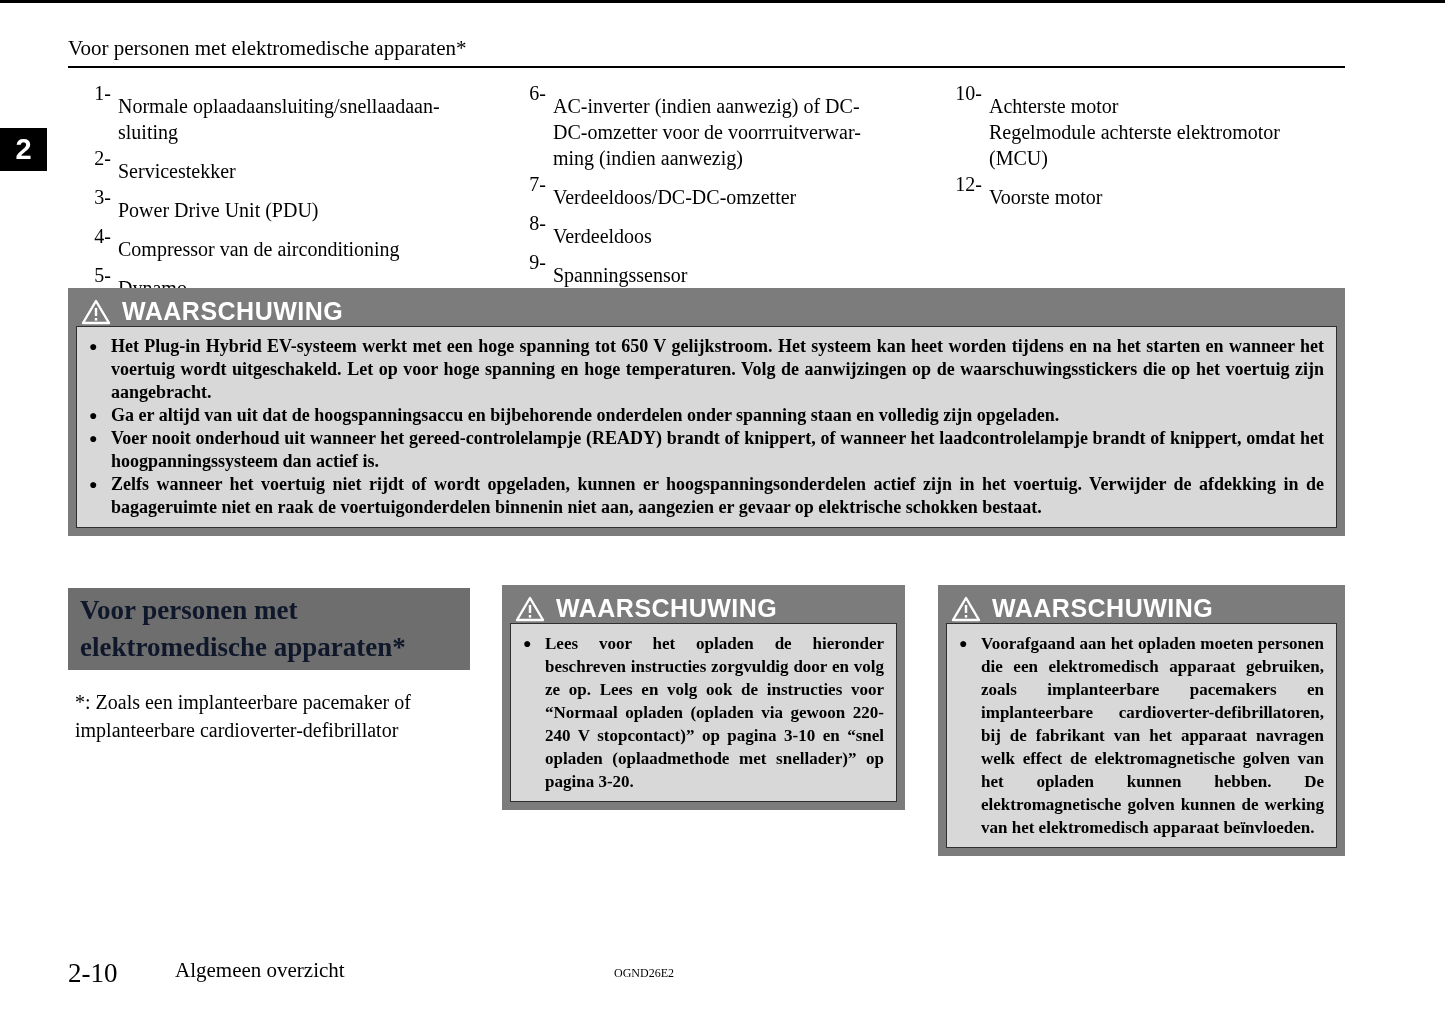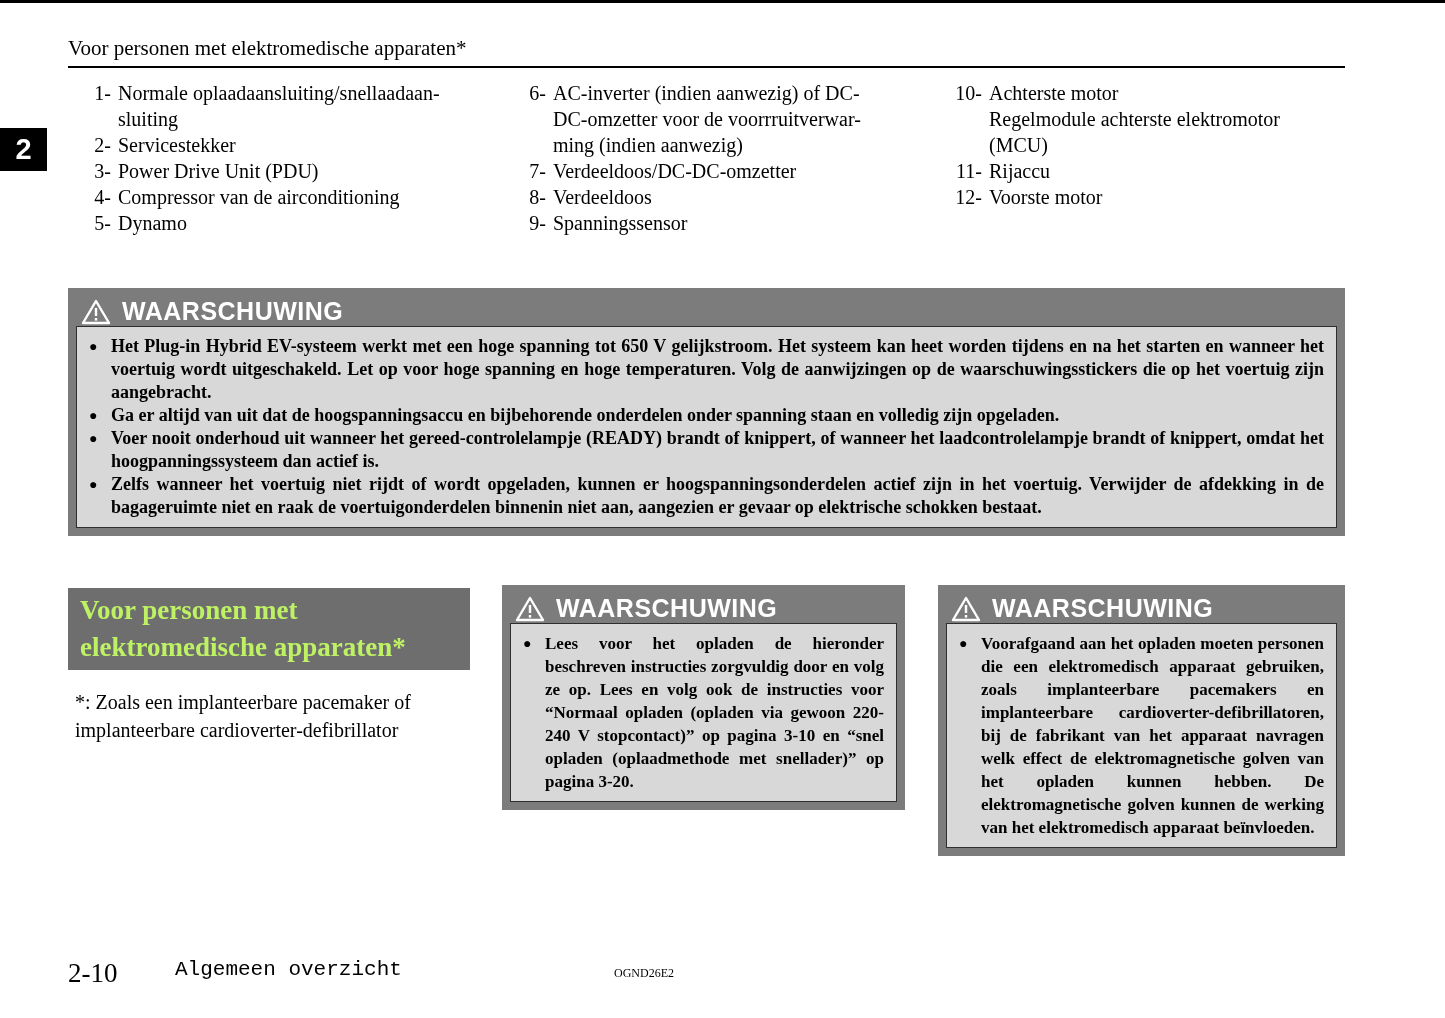--- a/index.html
+++ b/index.html
@@ -25,7 +25,7 @@
   .legend-item { display: flex; }
   .legend-item .num { flex: 0 0 26px; text-align: right; margin-right: 7px; }
   .col3 .legend-item .num { flex: 0 0 34px; }
-  .legend-item .txt { flex: 1; white-space: pre-line; }
+  .legend-item .txt { flex: 1; white-space: pre-line; margin-top: 13px; }
 
   .warnbox { position: absolute; background: #7c7c7c; padding: 0 8px 8px 8px; box-sizing: border-box; }
   .warnbox.main   { left: 68px;  top: 288px; width: 1277px; }

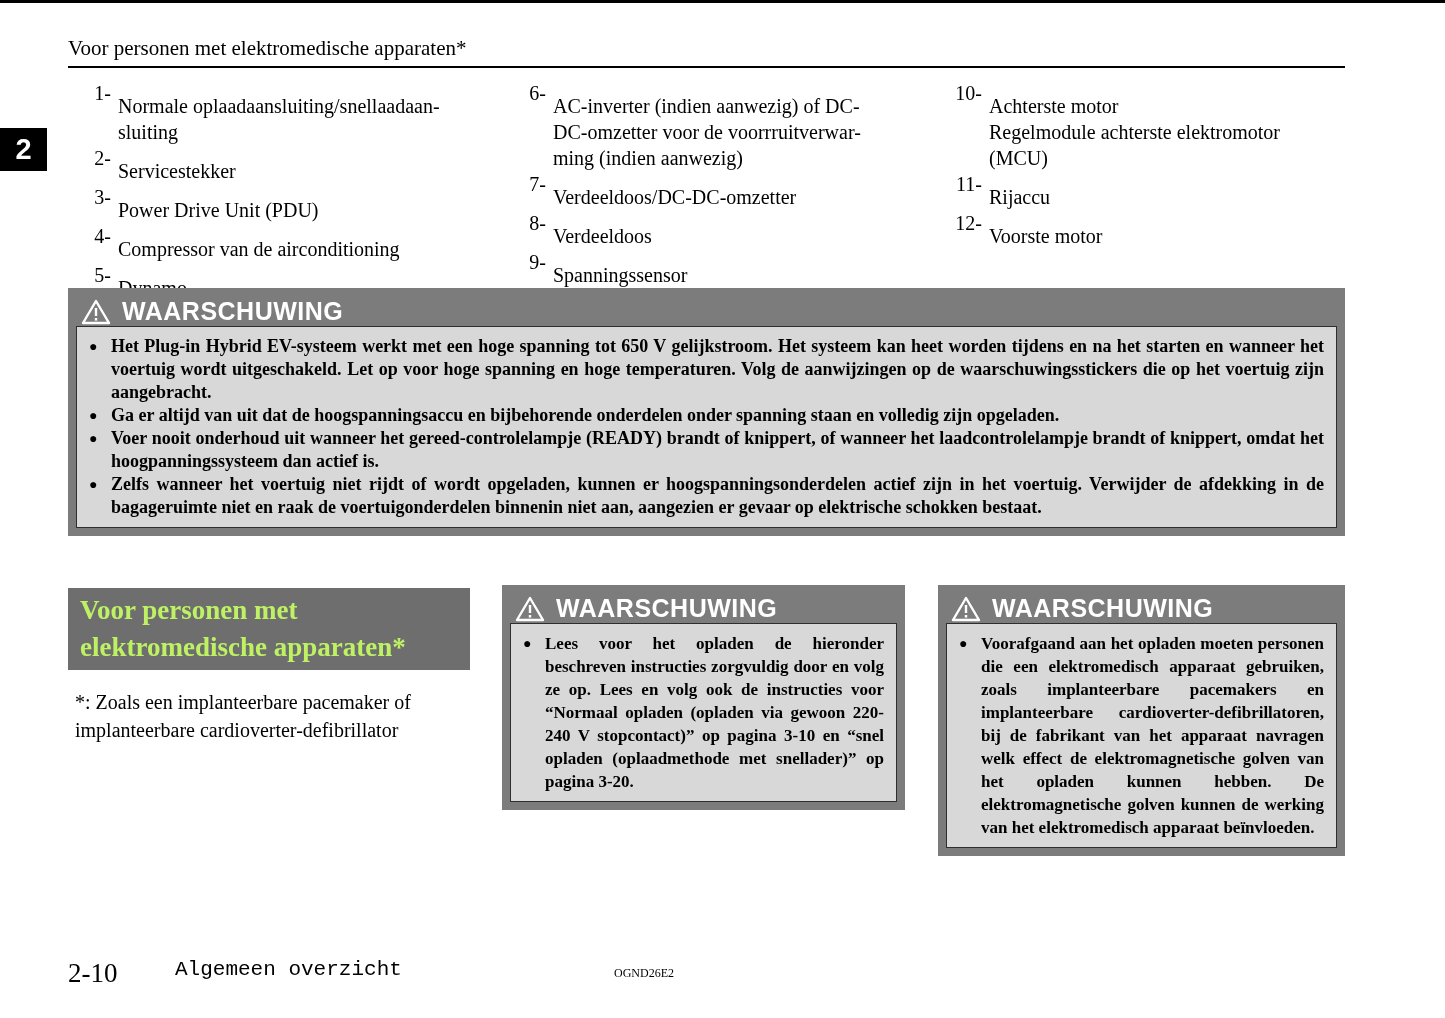--- a/index.html
+++ b/index.html
@@ -124,10 +124,6 @@
       <span class="txt">Achterste motor
 Regelmodule achterste elektromotor
 (MCU)</span>
-    </div>
-    <div class="legend-item">
-      <span class="num">11-</span>
-      <span class="txt">Rijaccu</span>
     </div>
     <div class="legend-item">
       <span class="num">12-</span>

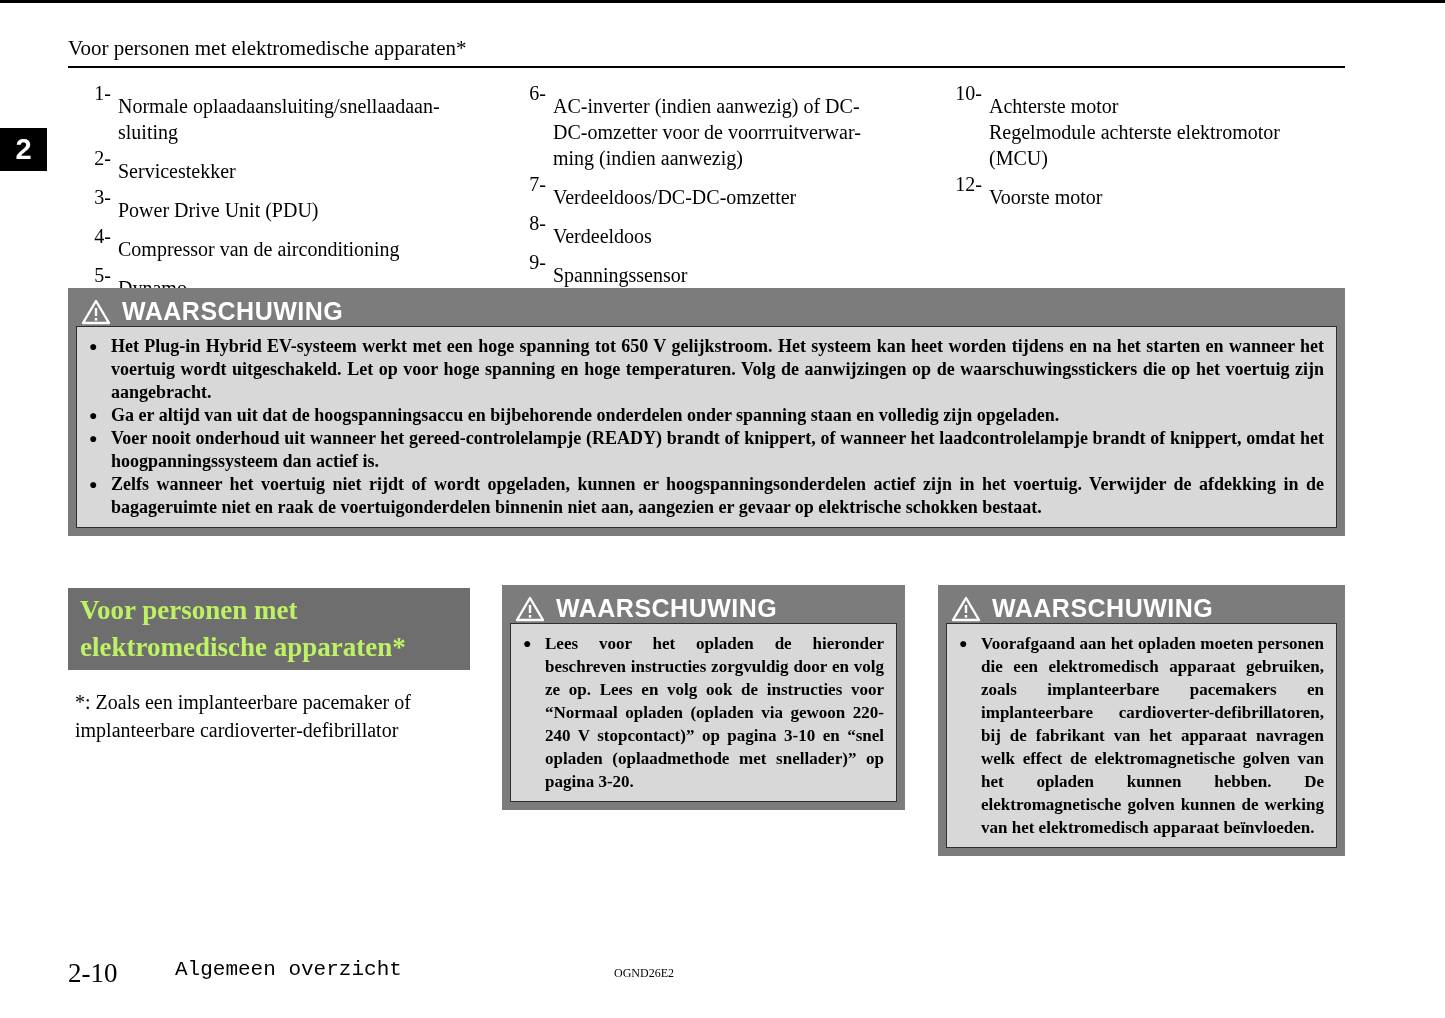--- a/index.html
+++ b/index.html
@@ -48,7 +48,7 @@
 
   .section-title {
     position: absolute; left: 68px; top: 588px; width: 402px; box-sizing: border-box;
-    background: #6e6e6e; color: #bef264; font-weight: bold; font-size: 27px; line-height: 37px;
+    background: #6e6e6e; color: #0f172a; font-weight: bold; font-size: 27px; line-height: 37px;
     padding: 4px 12px; white-space: pre-line;
   }
   .footnote {

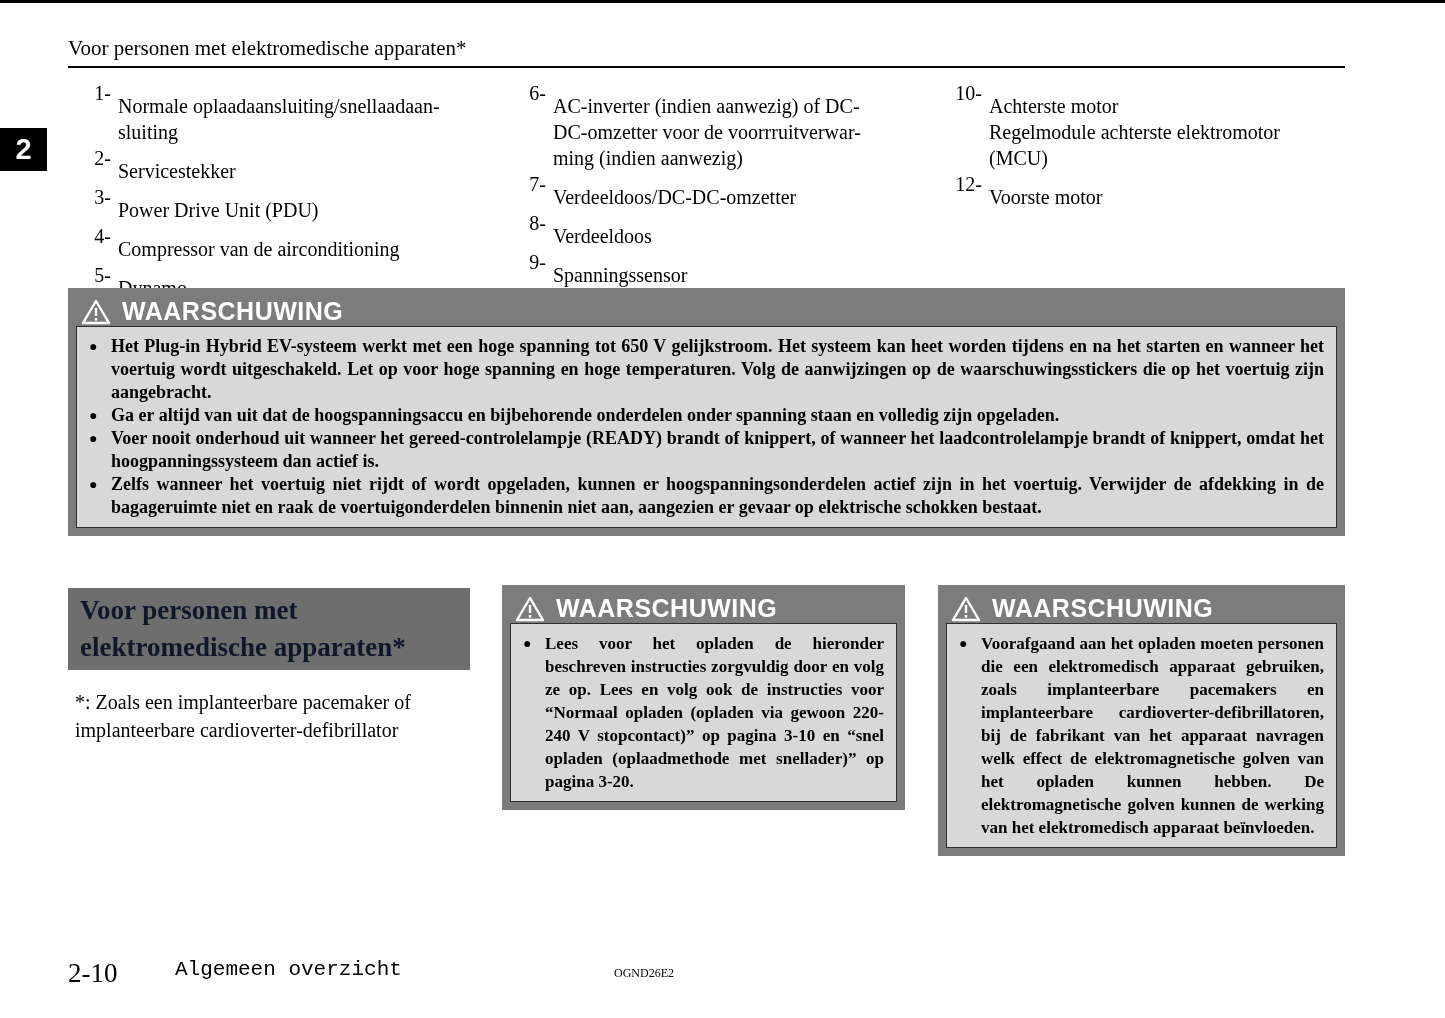--- a/index.html
+++ b/index.html
@@ -56,7 +56,7 @@
     font-size: 20px; line-height: 28px; white-space: pre-line;
   }
   .footer-page   { position: absolute; left: 68px;  top: 958px; font-size: 27px; }
-  .footer-sect   { position: absolute; left: 175px; top: 958px; font-size: 21px; font-family: Liberation Mono, monospace; }
+  .footer-sect   { position: absolute; left: 175px; top: 958px; font-size: 21px; }
   .footer-code   { position: absolute; left: 614px; top: 966px; font-size: 12px; }
 </style>
 </head>

